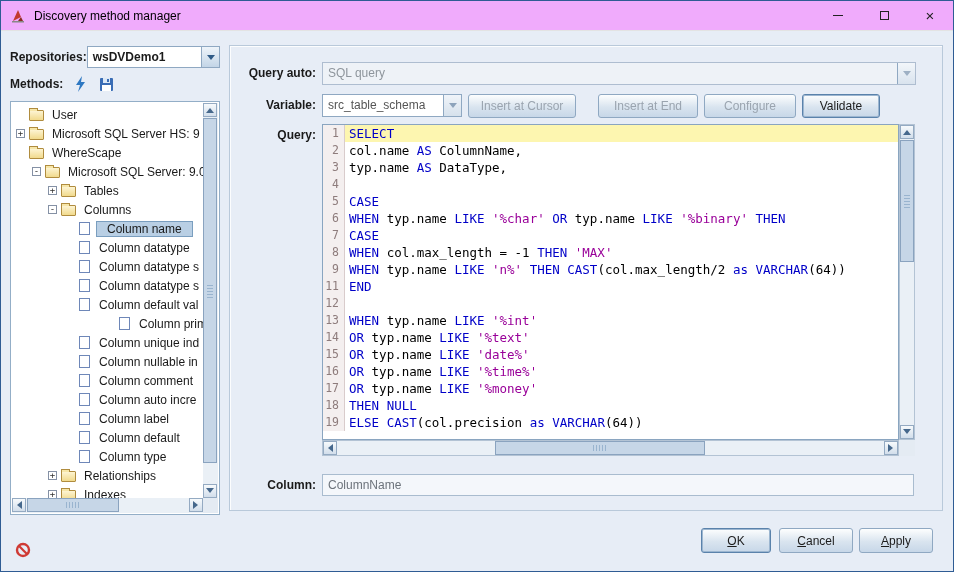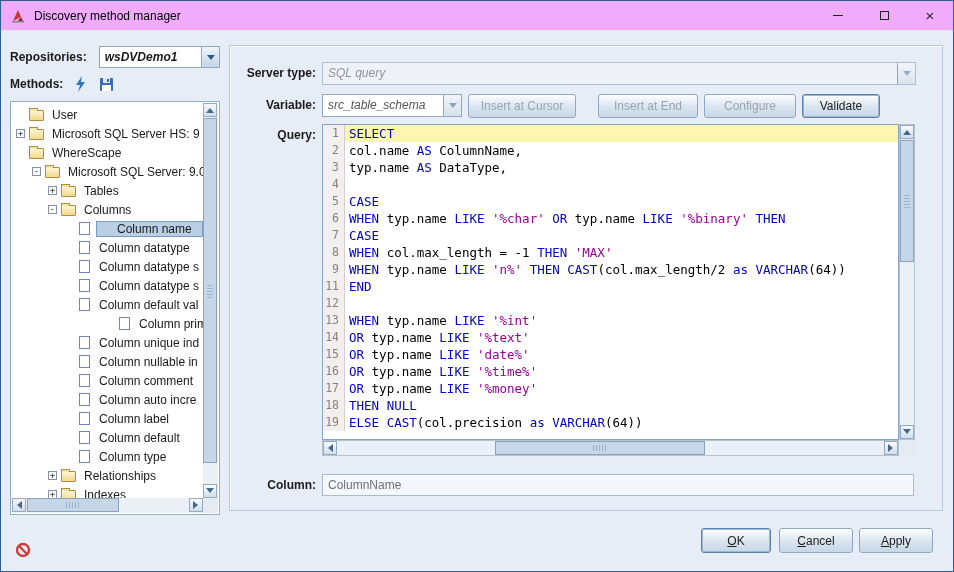--- a/index.html
+++ b/index.html
@@ -19,7 +19,7 @@
 
   
   .left{position:absolute;left:9px;top:44px;width:210px;height:470px;}
-  .repo-row{display:flex;align-items:center;height:24px;gap:12px;}
+  .repo-row{display:flex;align-items:center;height:24px;gap:0;}
   .b-label{font-weight:bold;font-size:12px;white-space:nowrap;}
   .combo{display:flex;align-items:stretch;border:1px solid #8fa8c2;background:#fff;height:22px;flex:1;min-width:0;}
   .combo-text{flex:1;padding:3px 5px 0 5px;font-size:12px;white-space:nowrap;overflow:hidden;font-style:italic;}

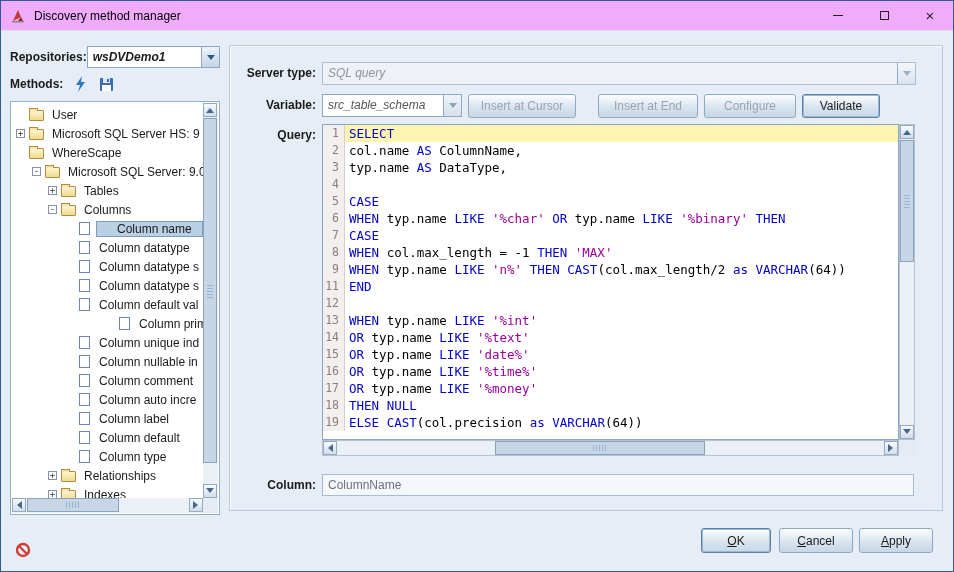--- a/index.html
+++ b/index.html
@@ -22,7 +22,7 @@
   .repo-row{display:flex;align-items:center;height:24px;gap:0;}
   .b-label{font-weight:bold;font-size:12px;white-space:nowrap;}
   .combo{display:flex;align-items:stretch;border:1px solid #8fa8c2;background:#fff;height:22px;flex:1;min-width:0;}
-  .combo-text{flex:1;padding:3px 5px 0 5px;font-size:12px;white-space:nowrap;overflow:hidden;font-style:italic;}
+  .combo-text{flex:1;padding:3px 5px 0 5px;font-size:12px;white-space:nowrap;overflow:hidden;}
   .combo-text.bold{font-weight:bold;}
   .combo-arrow{width:18px;flex:none;background:linear-gradient(#eef4fa,#c3d5e7);border-left:1px solid #8fa8c2;display:flex;align-items:center;justify-content:center;}
   .tri-down{width:0;height:0;border-left:4px solid transparent;border-right:4px solid transparent;border-top:5px solid #2f5a86;}

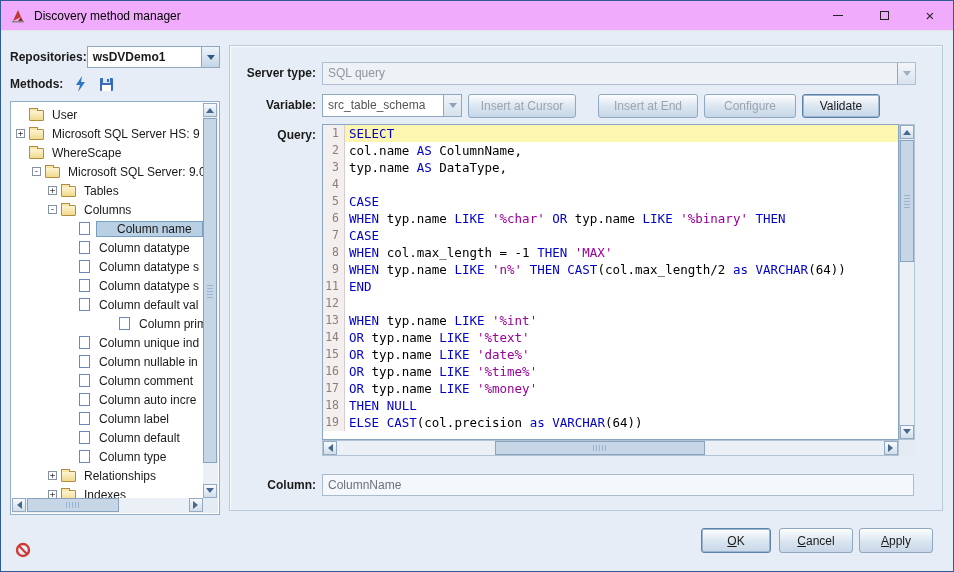--- a/index.html
+++ b/index.html
@@ -301,7 +301,7 @@
   </div>
 
   <div class="right">
-    <span class="f-label qt-label">Server type:</span>
+    <span class="f-label qt-label">Query auto:</span>
     <div class="combo disabled qt-combo">
       <span class="combo-text">SQL query</span>
       <span class="combo-arrow">

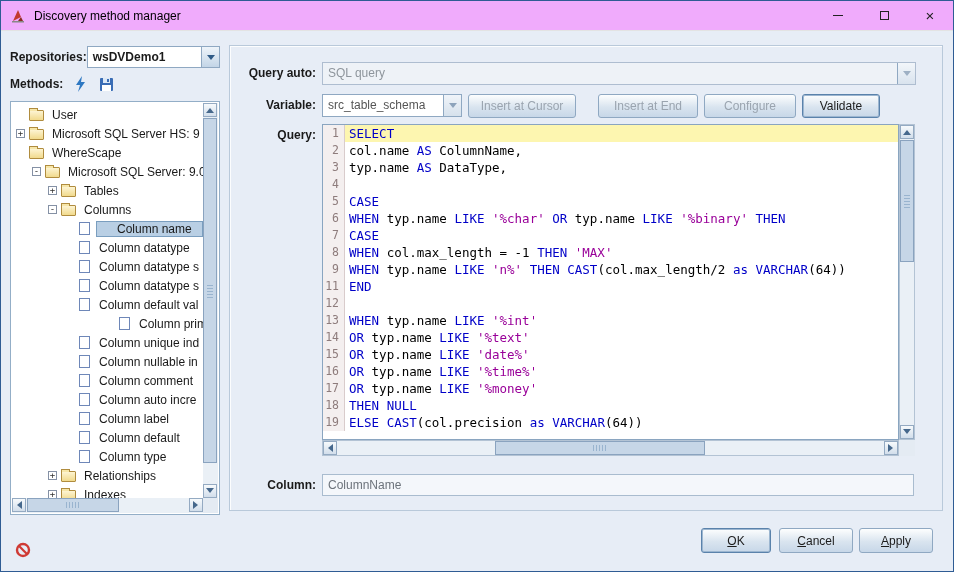--- a/index.html
+++ b/index.html
@@ -47,7 +47,7 @@
   .ticon.folder::before{content:"";position:absolute;top:-3px;left:-1px;width:7px;height:2px;background:#f6e6a8;border:1px solid #b08c3e;border-bottom:none;}
   .ticon.doc{width:11px;height:13px;margin:0 6px 0 2px;background:#fff;border:1px solid #6e87b8;}
   .tlabel{padding:1px 3px;overflow:hidden;}
-  .tlabel.sel{background:#b9cfe4;border:1px solid #7a9ebf;padding:0 20px;}
+  .tlabel.sel{background:#b9cfe4;border:1px solid #7a9ebf;padding:0 10px;}
 
   
   .sbar{position:absolute;background:#eaf0f6;border:1px solid #b3c3d4;}

